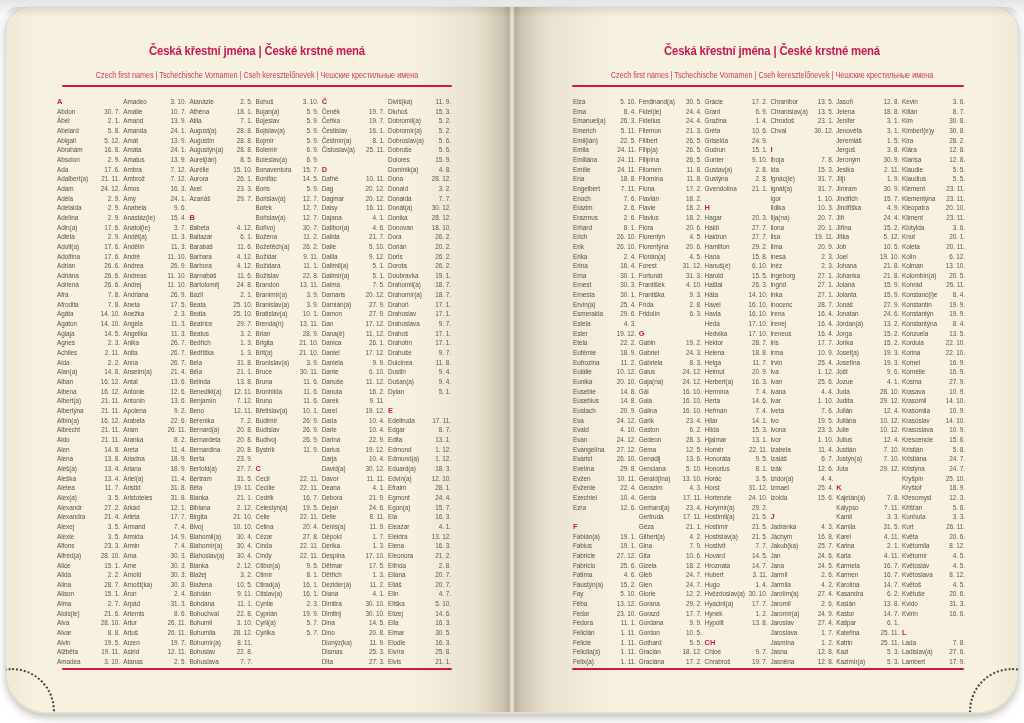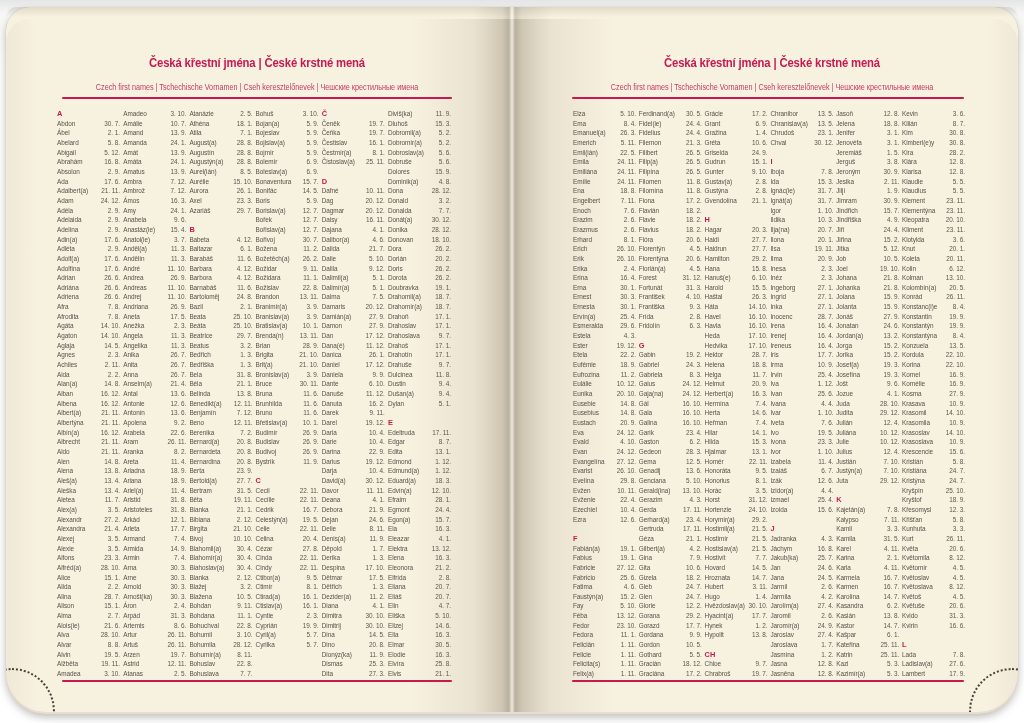--- a/index.html
+++ b/index.html
@@ -21,7 +21,7 @@
     background:linear-gradient(180deg,rgba(90,80,60,.14),rgba(90,80,60,0));
     pointer-events:none;
   }
-  .page{position:absolute;top:0;bottom:0;width:506px;margin-top:12px;}
+  .page{position:absolute;top:0;bottom:0;width:506px;}
   .page.left{left:0;background:linear-gradient(90deg,rgba(90,70,40,.05) 0%,rgba(90,70,40,0) 6%,rgba(90,70,40,0) 80%,rgba(90,70,40,.10) 95%,rgba(70,50,25,.18) 100%);border-radius:24px 0 0 40px;}
   .page.right{left:506px;background:linear-gradient(270deg,rgba(90,70,40,.05) 0%,rgba(90,70,40,0) 6%,rgba(90,70,40,0) 80%,rgba(90,70,40,.10) 95%,rgba(70,50,25,.18) 100%);border-radius:0 24px 40px 0;}
   .spine{

